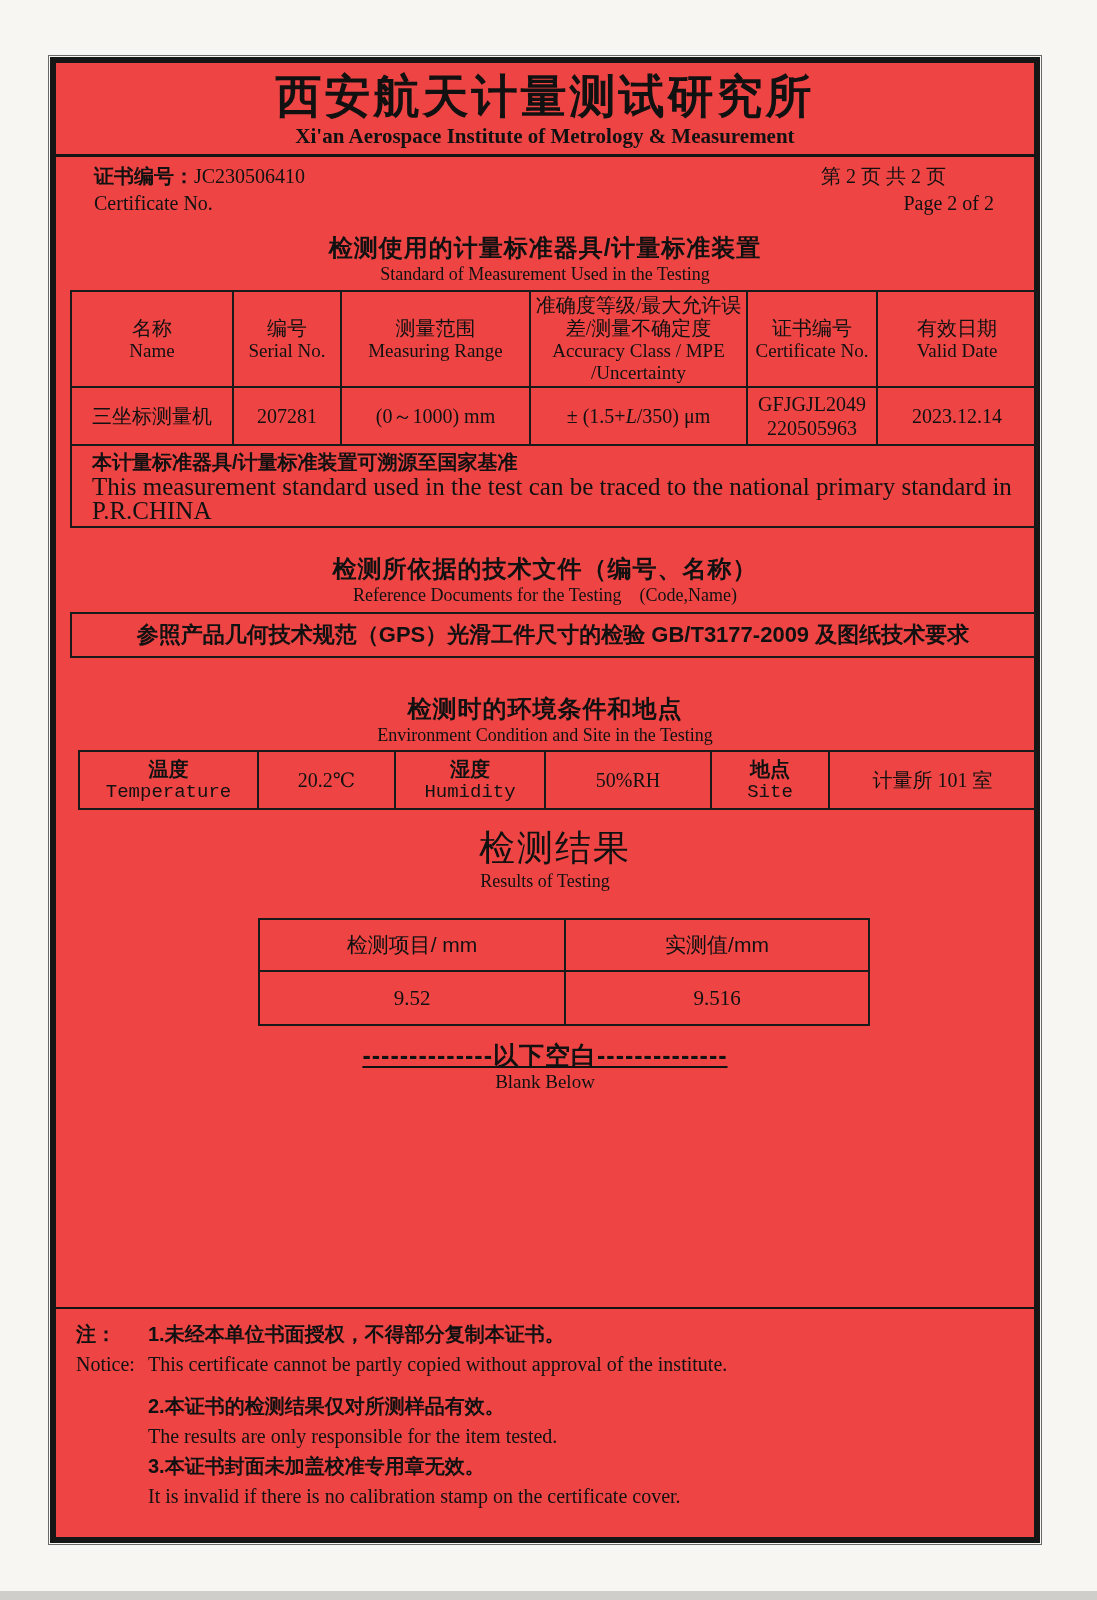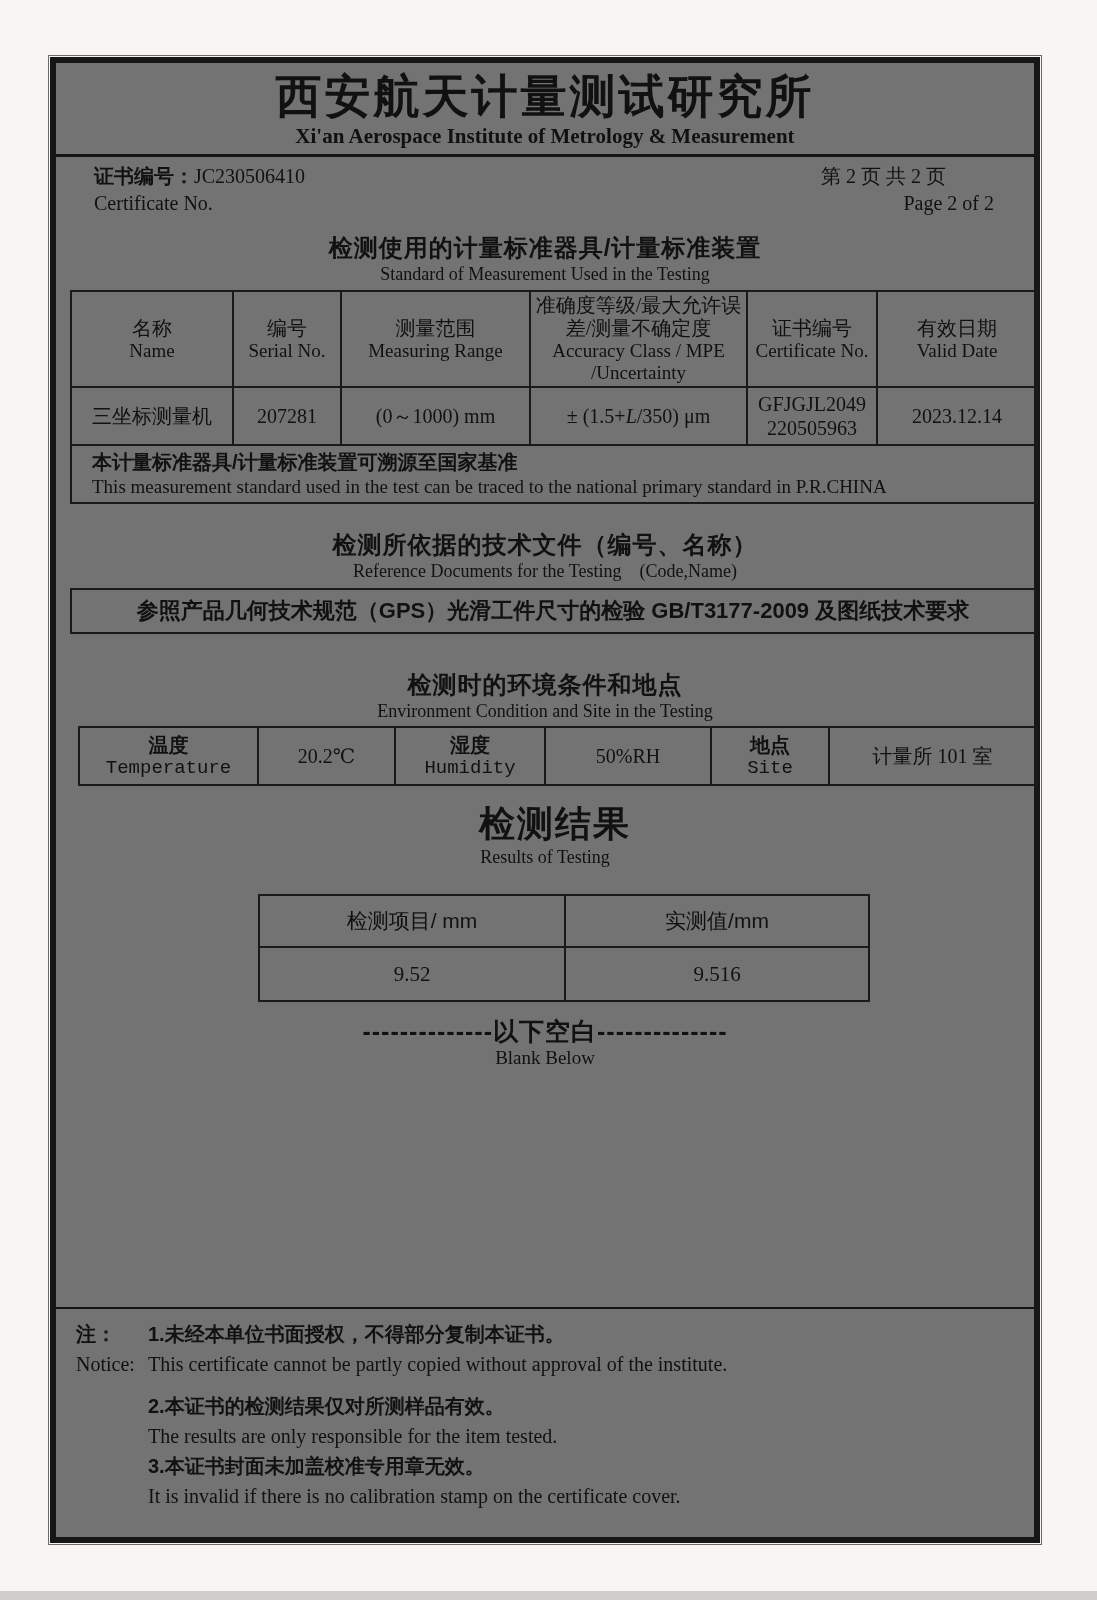--- a/index.html
+++ b/index.html
@@ -18,7 +18,7 @@
   .page-frame{
     position:absolute;left:50px;top:57px;
     width:990px;height:1486px;
-    background:#737373;
+    background:#ef4444;
     border:6px solid #161616;
     outline:1px solid #6a6a6a;
     outline-offset:1px;

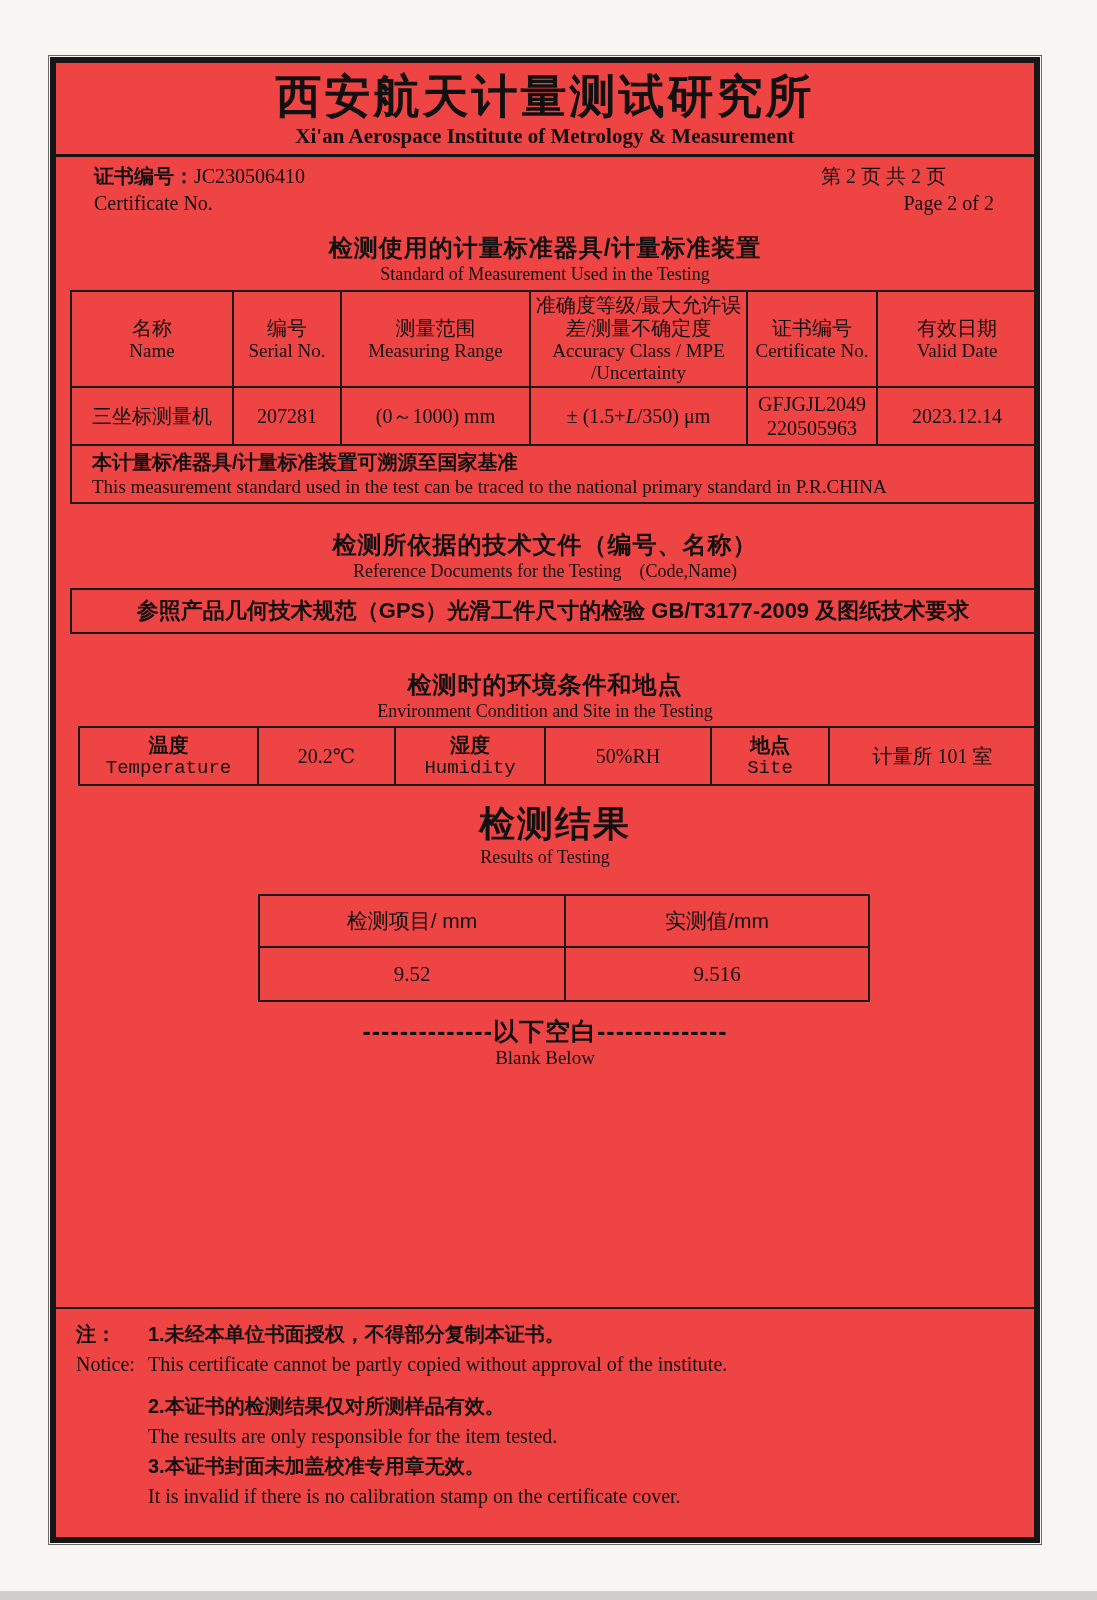--- a/index.html
+++ b/index.html
@@ -55,7 +55,7 @@
   .two-line{line-height:24px;}
   .trace-cell{text-align:left !important;padding:3px 20px !important;height:auto !important;}
   .trace-cn{font-weight:bold;font-size:20px;line-height:26px;}
-  .trace-en{font-size:19px;line-height:24px;}
+  .trace-en{font-size:25px;line-height:24px;}
   .ref-box{
     margin:6px 0 0 14px;width:966px;box-sizing:border-box;
     border:2px solid #1a1a1a;

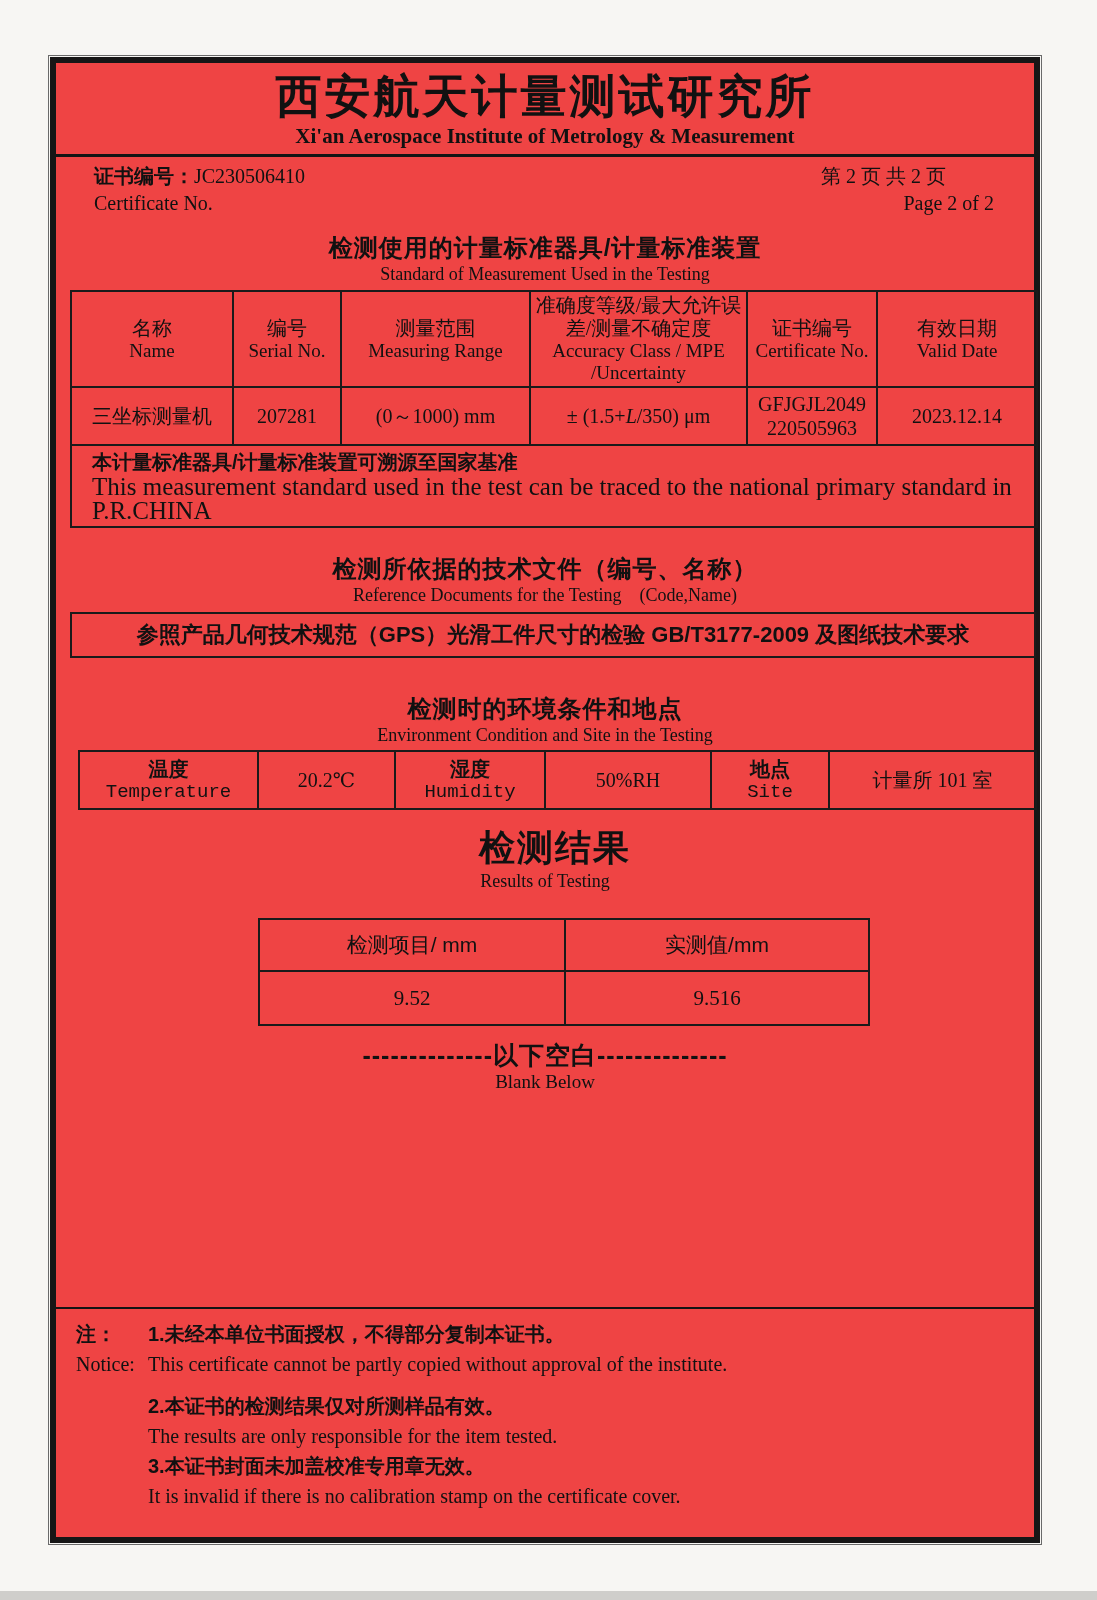--- a/index.html
+++ b/index.html
@@ -67,7 +67,7 @@
   .env-lbl-cn{font-weight:bold;font-size:20px;line-height:24px;}
   .env-lbl-en{font-size:19px;line-height:23px;font-family:Liberation Mono, monospace;}
   .results-title{
-    text-align:center;font-weight:bold;font-size:36px;line-height:44px;letter-spacing:2px;padding-left:20px;
+    text-align:center;font-weight:normal;font-size:36px;line-height:44px;letter-spacing:2px;padding-left:20px;
   }
   .results-table{width:610px;margin:26px 0 0 202px;table-layout:fixed;border-radius:7px;}
   .results-table th{font-size:21px;height:46px;text-align:center;}

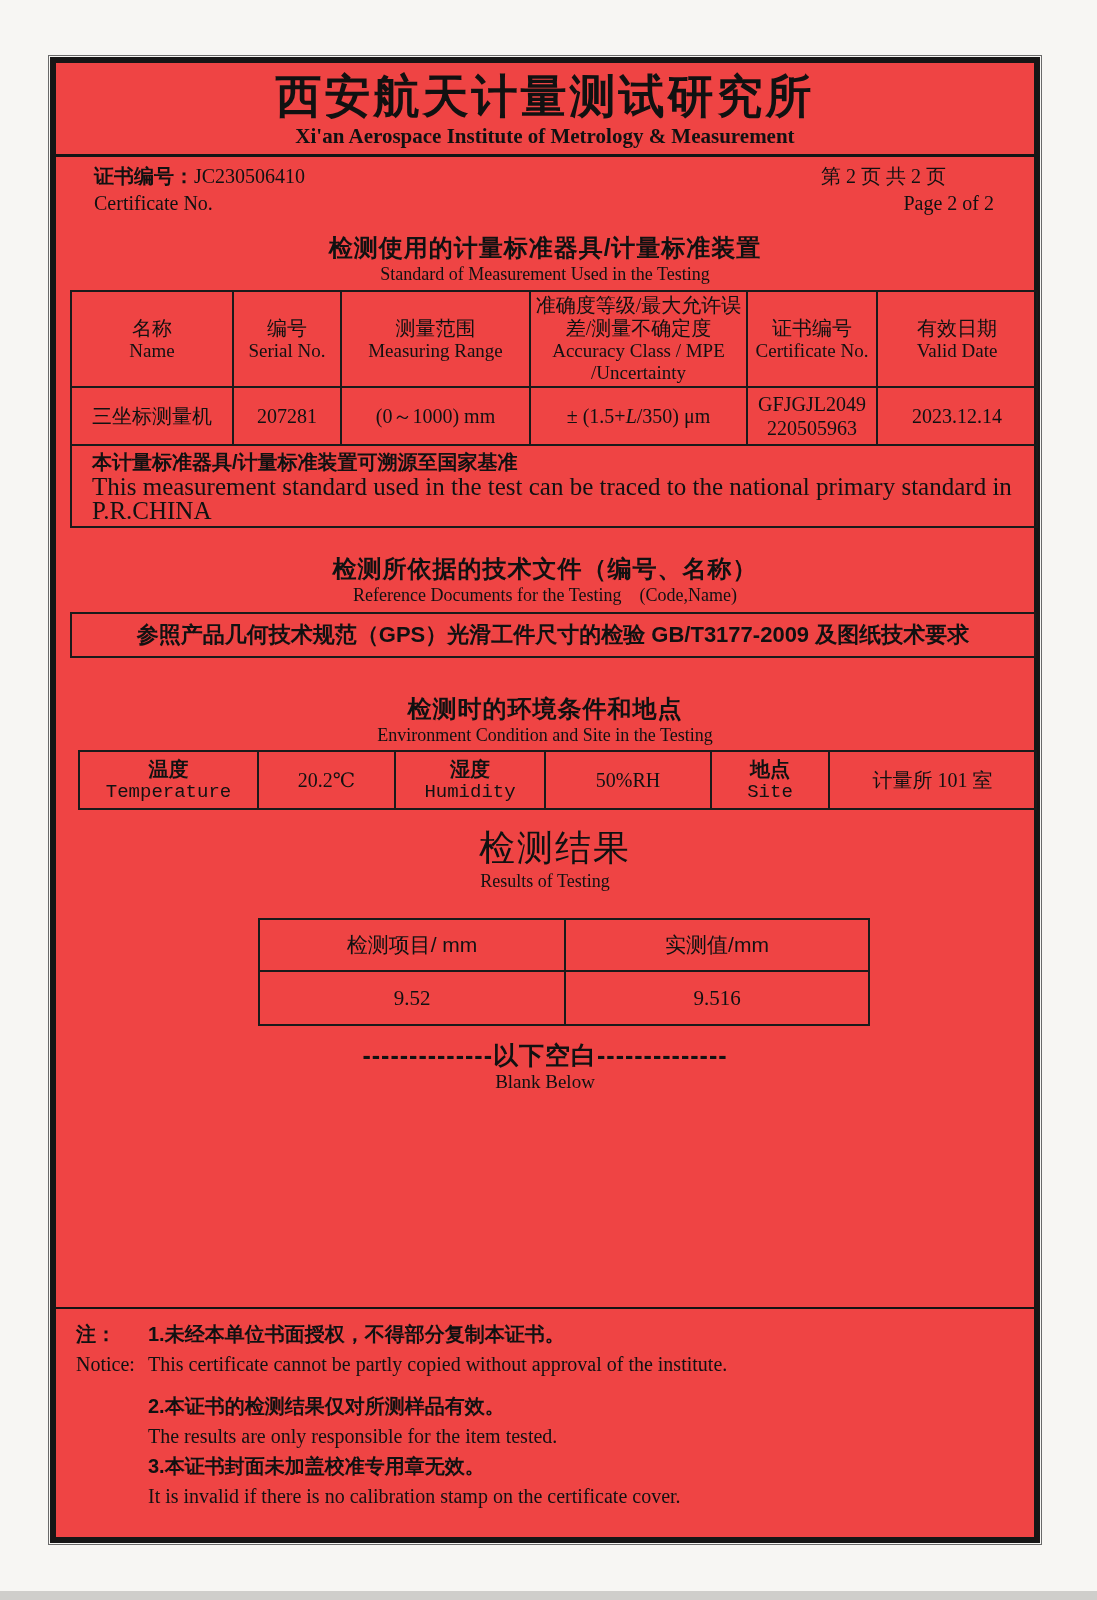--- a/index.html
+++ b/index.html
@@ -75,6 +75,7 @@
   .blank-line{
     text-align:center;font-weight:bold;font-size:25px;line-height:30px;margin-top:14px;
     letter-spacing:1px;
+    text-decoration:underline;
   }
   .blank-sub{text-align:center;font-size:19px;line-height:23px;}
   .spacer{flex:1;}

